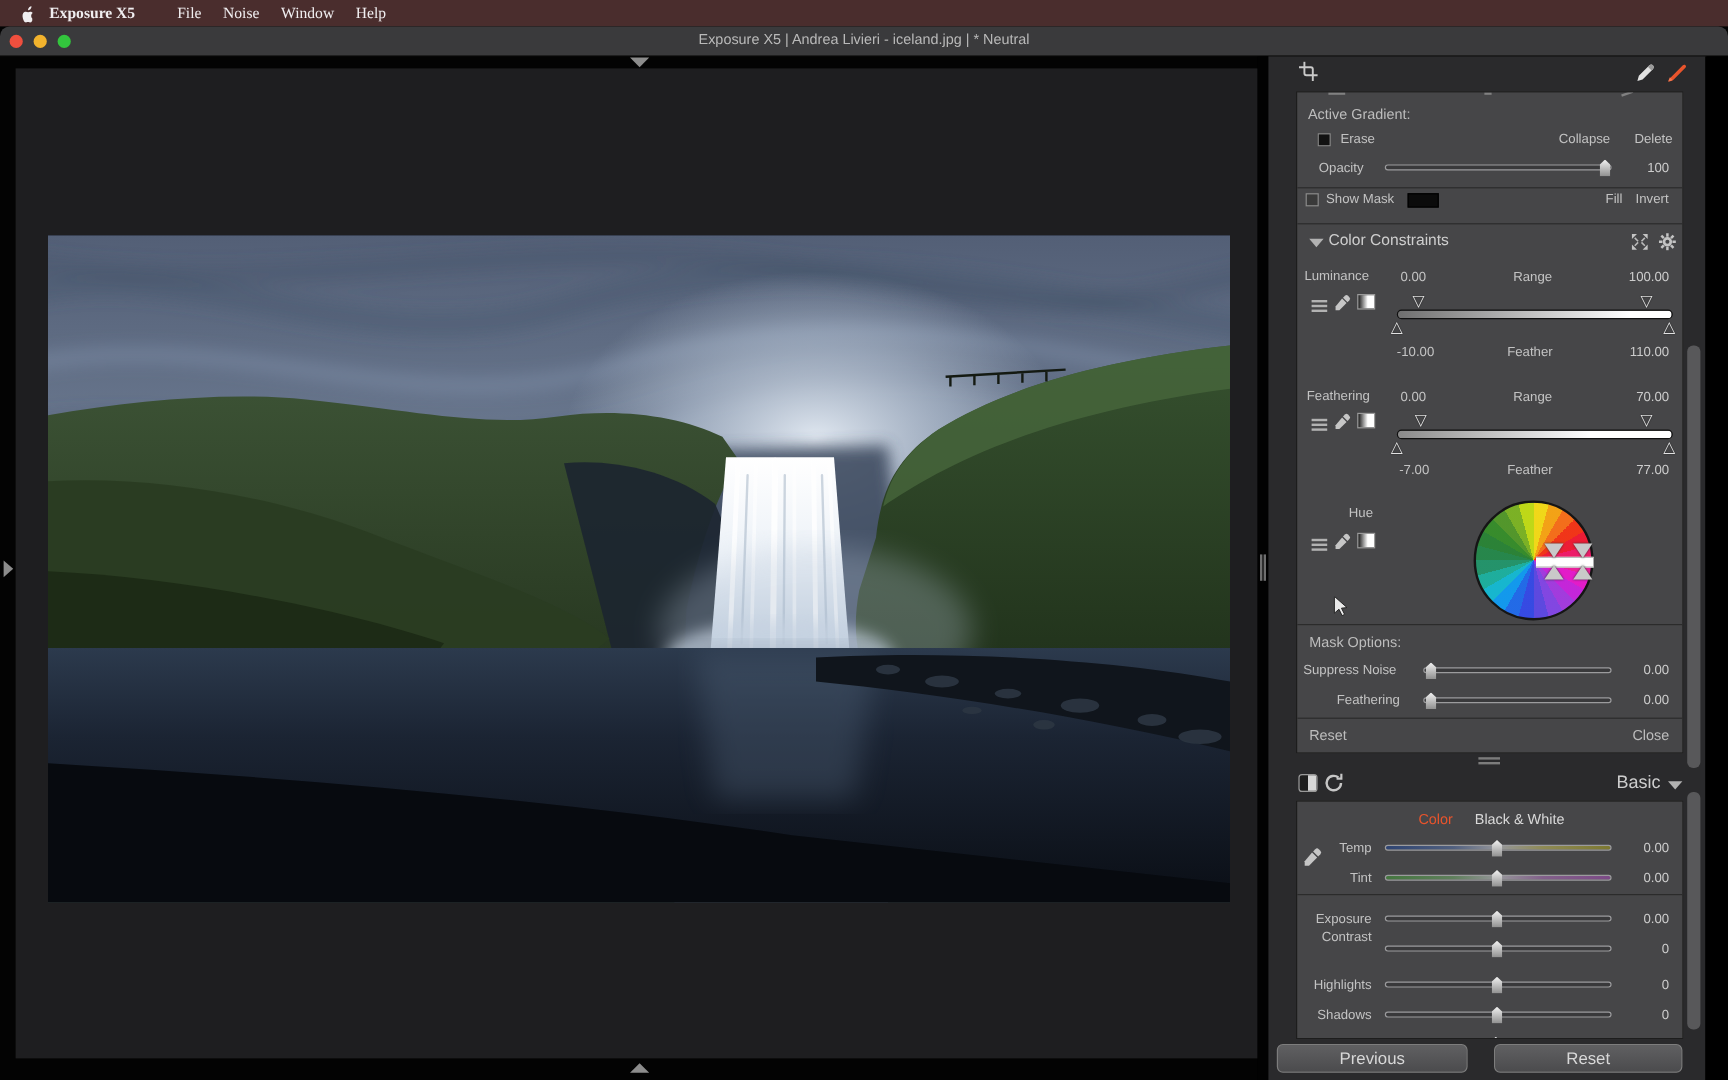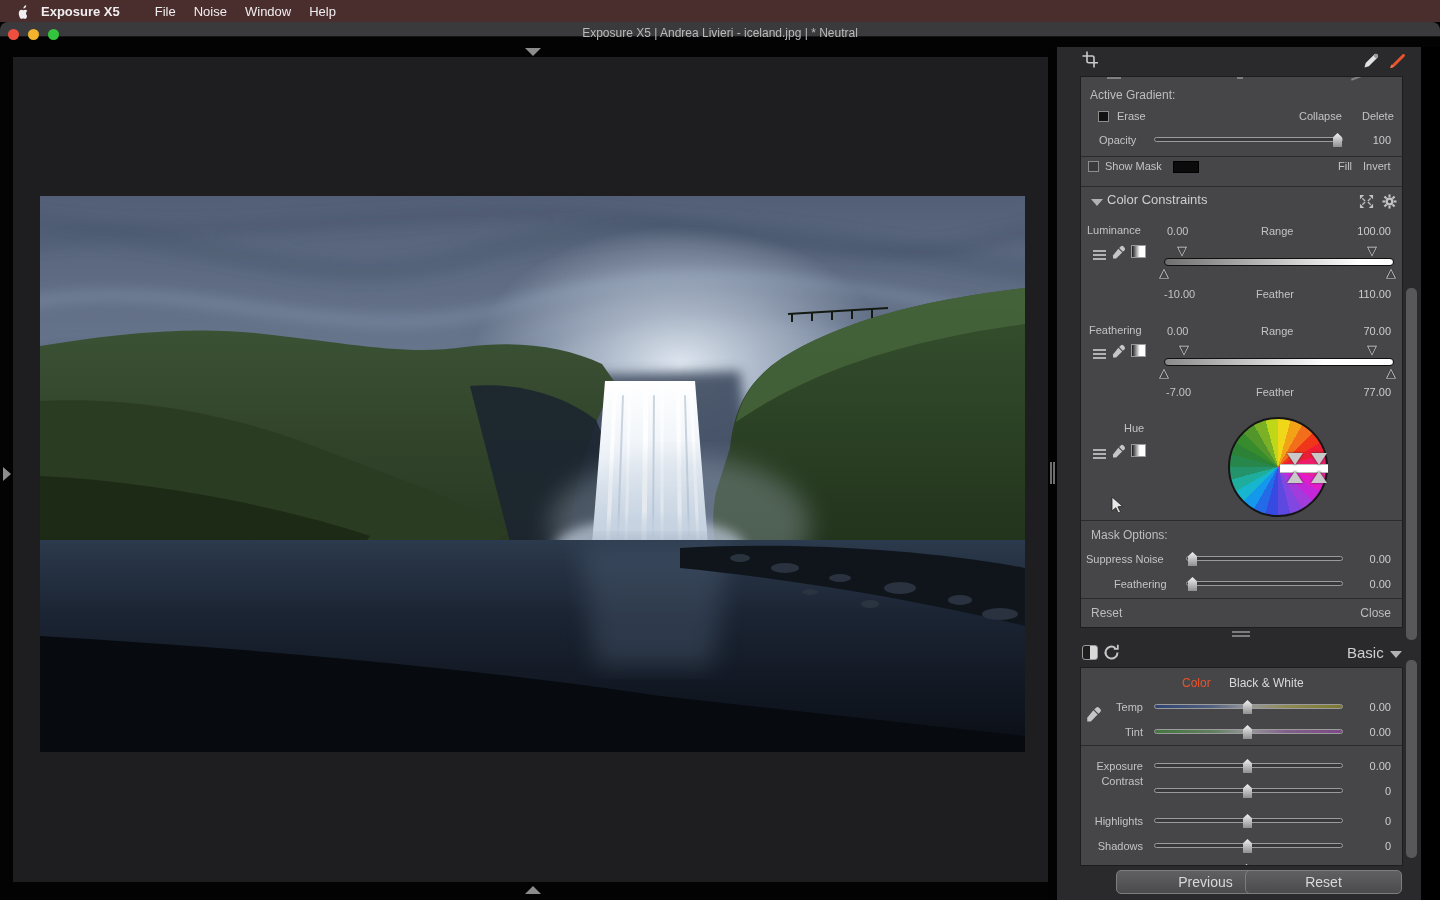--- a/index.html
+++ b/index.html
@@ -10,7 +10,7 @@
   .abs{position:absolute;}
 
   
-  #menubar{left:0;top:0;width:1440px;height:22px;background:#4a2d2d;display:flex;align-items:center;}
+  #menubar{left:0;top:0;width:1440px;height:22px;background:#4a2d2d;display:flex;align-items:center;font-family:Liberation Serif, serif;}
   #menubar .mi{color:#f0eef0;font-size:13px;}
   #apple-logo{margin-left:16px;display:flex;align-items:center;}
   #app-name{font-weight:bold;margin-left:12px;}

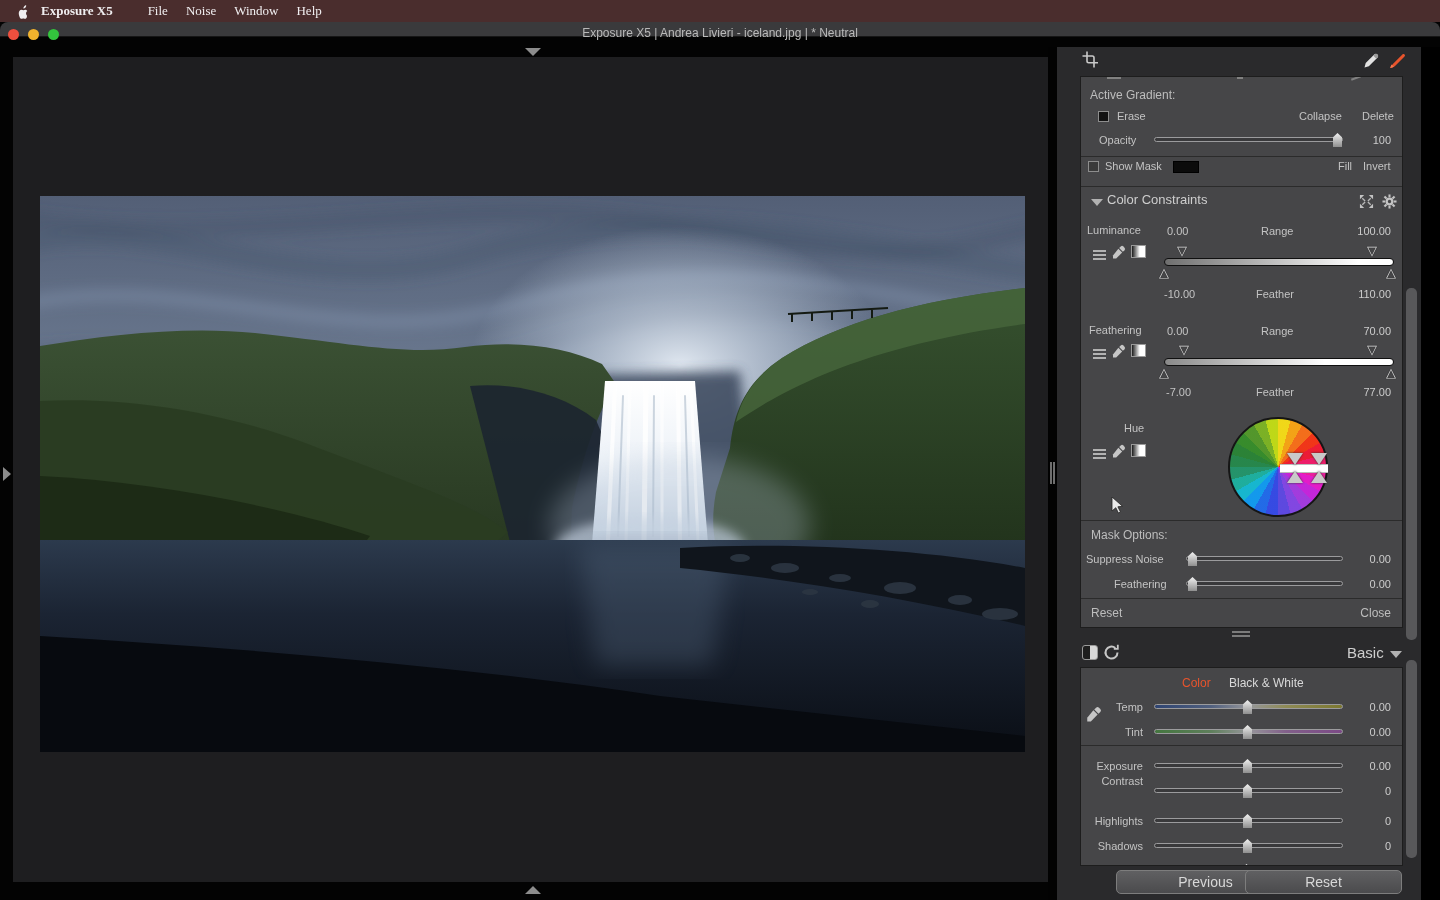--- a/index.html
+++ b/index.html
@@ -17,7 +17,7 @@
   .menu-item{margin-left:0;}
 
   
-  #titlebar{left:0;top:22px;width:1440px;height:15px;background:#3a3a3c;border-radius:8px 8px 0 0;
+  #titlebar{left:0;top:22px;width:1440px;height:25px;background:#3a3a3c;border-radius:8px 8px 0 0;
             border-bottom:1px solid #161616;}
   .tl{position:absolute;top:7px;width:11px;height:11px;border-radius:50%;}
   #tl-close{left:8px;background:#ef4f3e;}

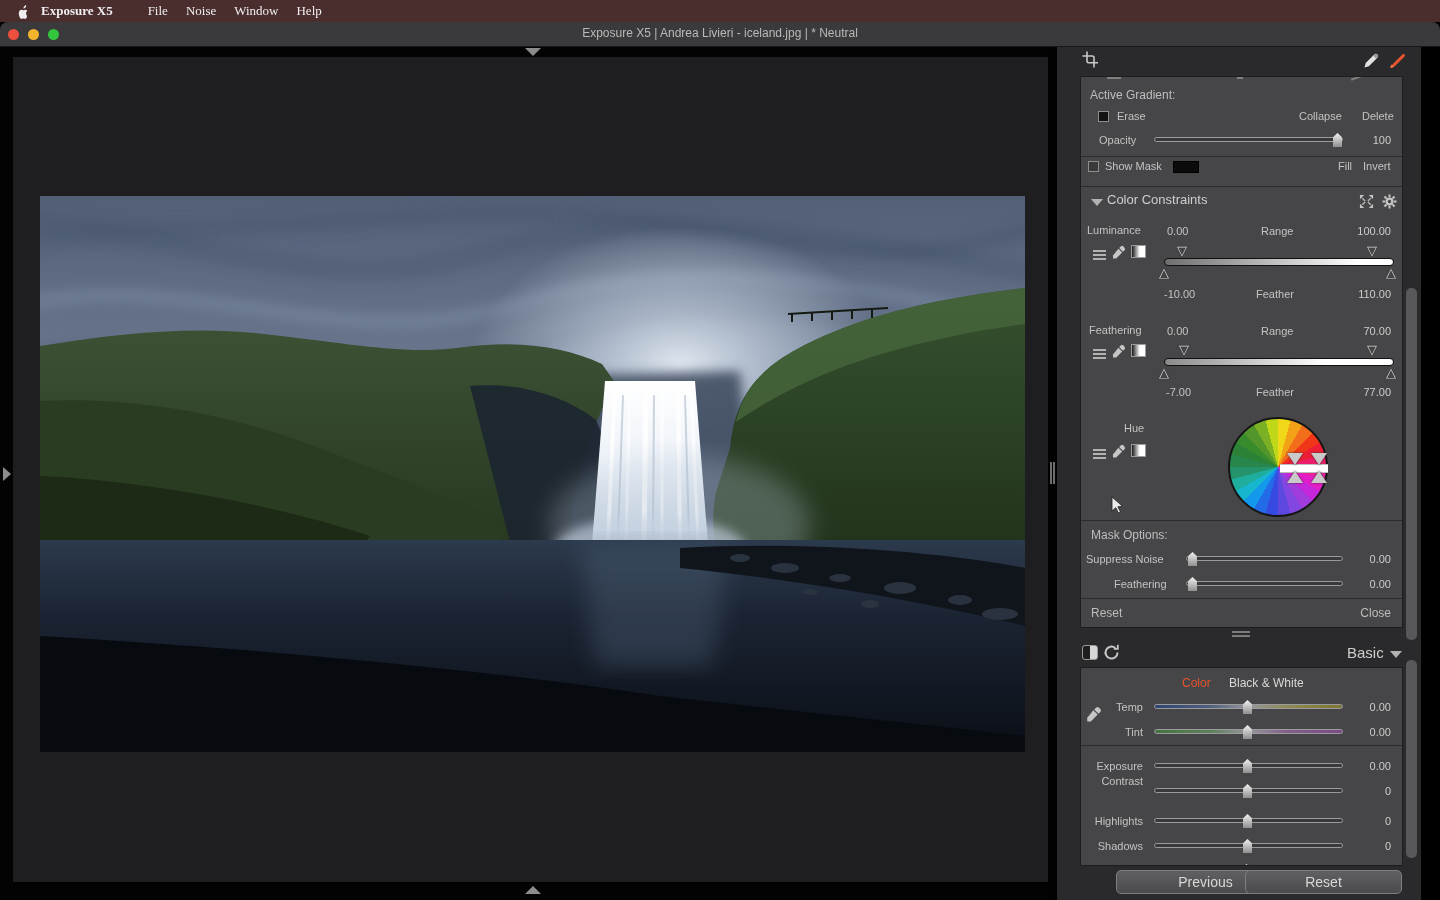--- a/index.html
+++ b/index.html
@@ -484,7 +484,7 @@
     <span class="knob" style="left:161px;top:196px"></span>
   </div>
 
-  <div class="btn" style="left:1116px;top:870px;width:179px">Previous</div>
+  <div class="btn" style="left:1064px;top:870px;width:159px">Previous</div>
   <div class="btn" style="left:1245px;top:870px;width:157px">Reset</div>
 
   <div class="sb-thumb" style="top:288px;height:352px"></div>

